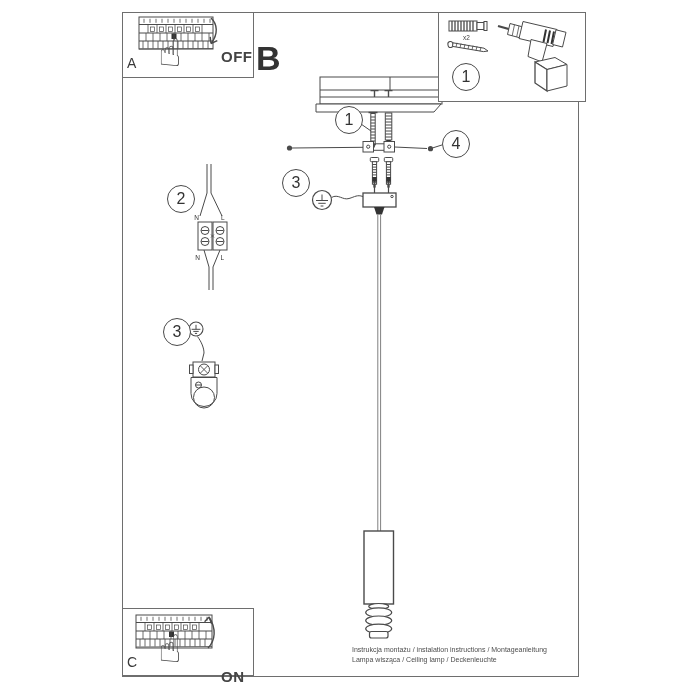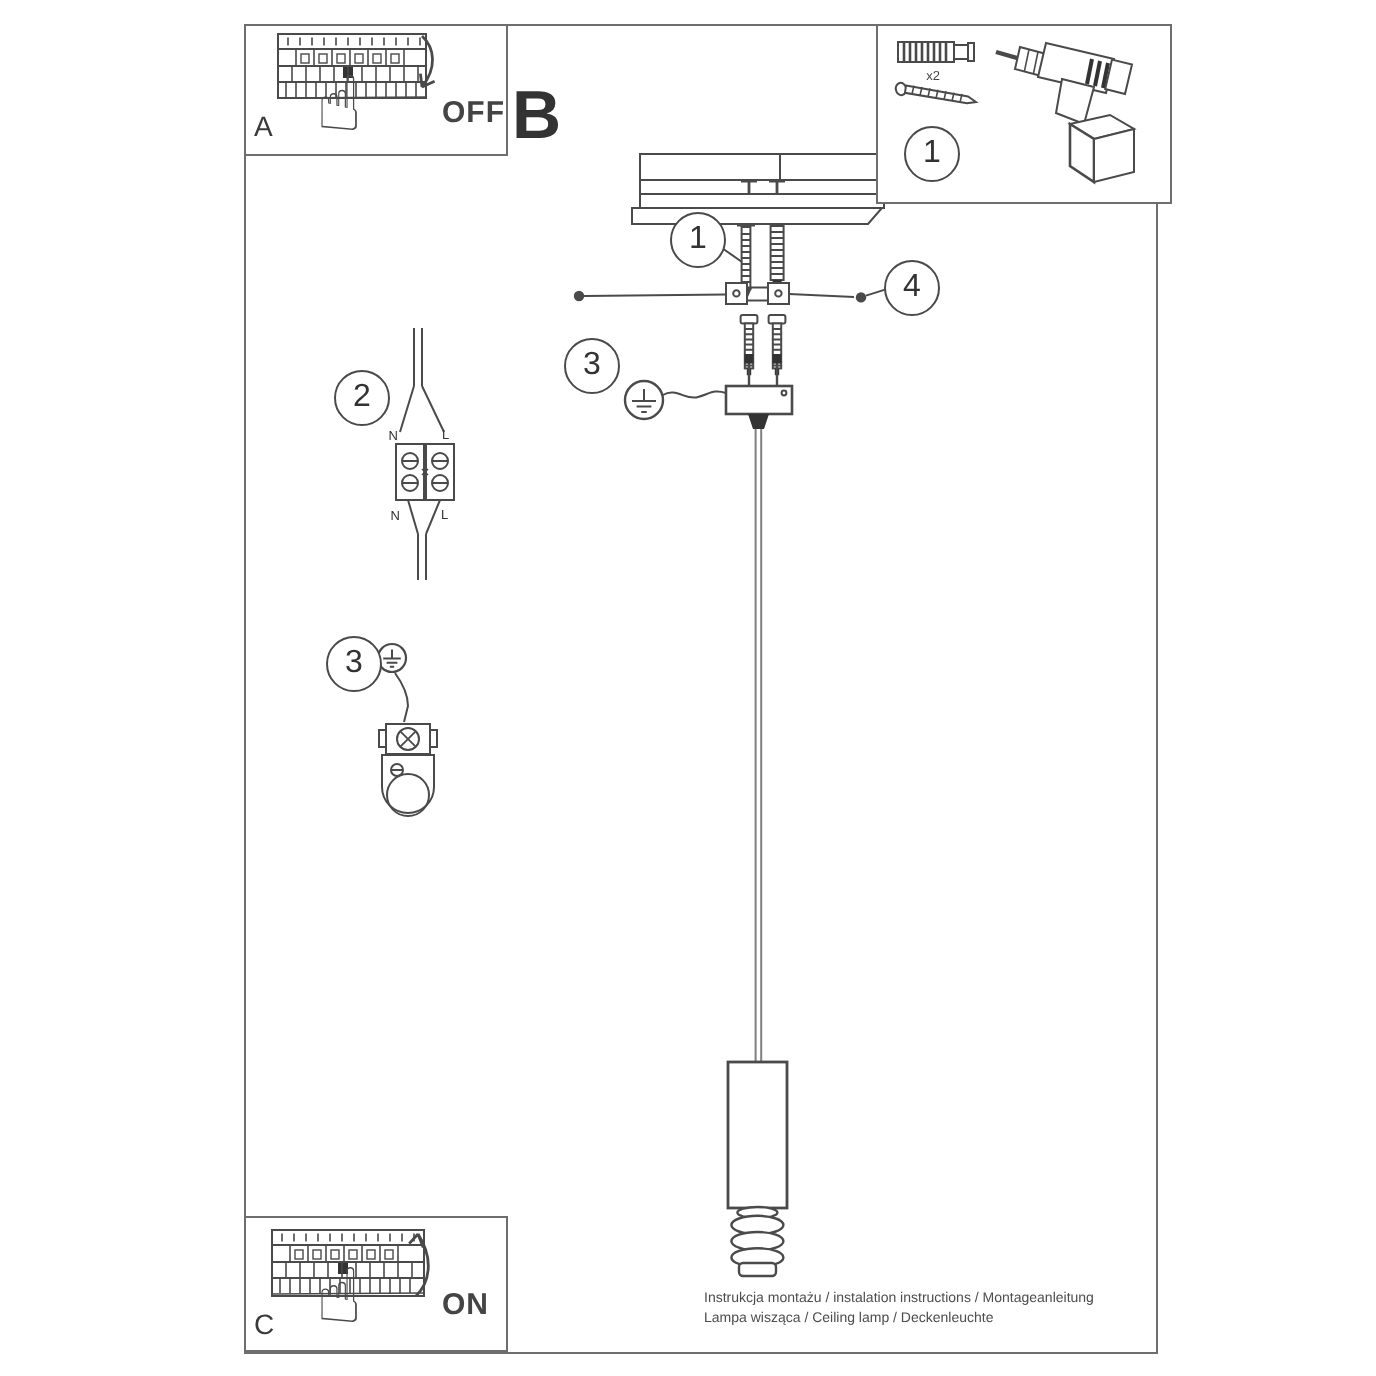--- a/index.html
+++ b/index.html
@@ -208,7 +208,7 @@
   </svg>
   <div class="hand" style="left:158px;top:630px;">☝</div>
   <div class="plabel" style="left:127px;top:654px;">C</div>
-  <div class="action" style="left:221px;top:644px;">ON</div>
+  <div class="action" style="left:221px;top:668px;">ON</div>
 
   <div class="panel" style="left:438px;top:12px;width:146px;height:88px;"></div>
   <svg class="z4" style="left:438px;top:12px;" width="146" height="88" viewBox="438 12 146 88" fill="none" stroke="#4a4a4a" stroke-width="1">

